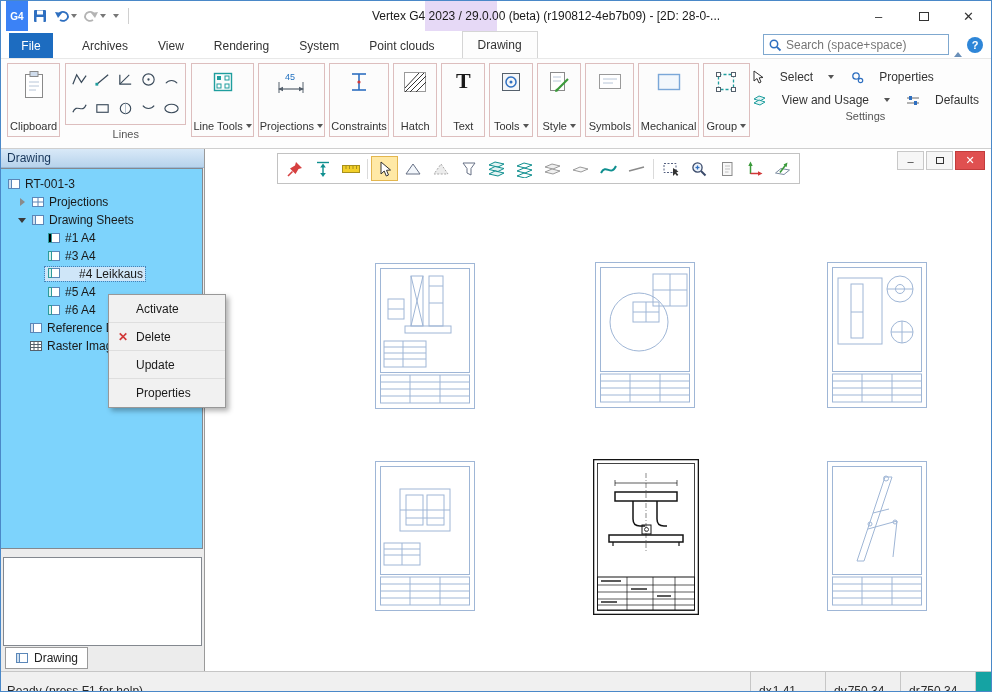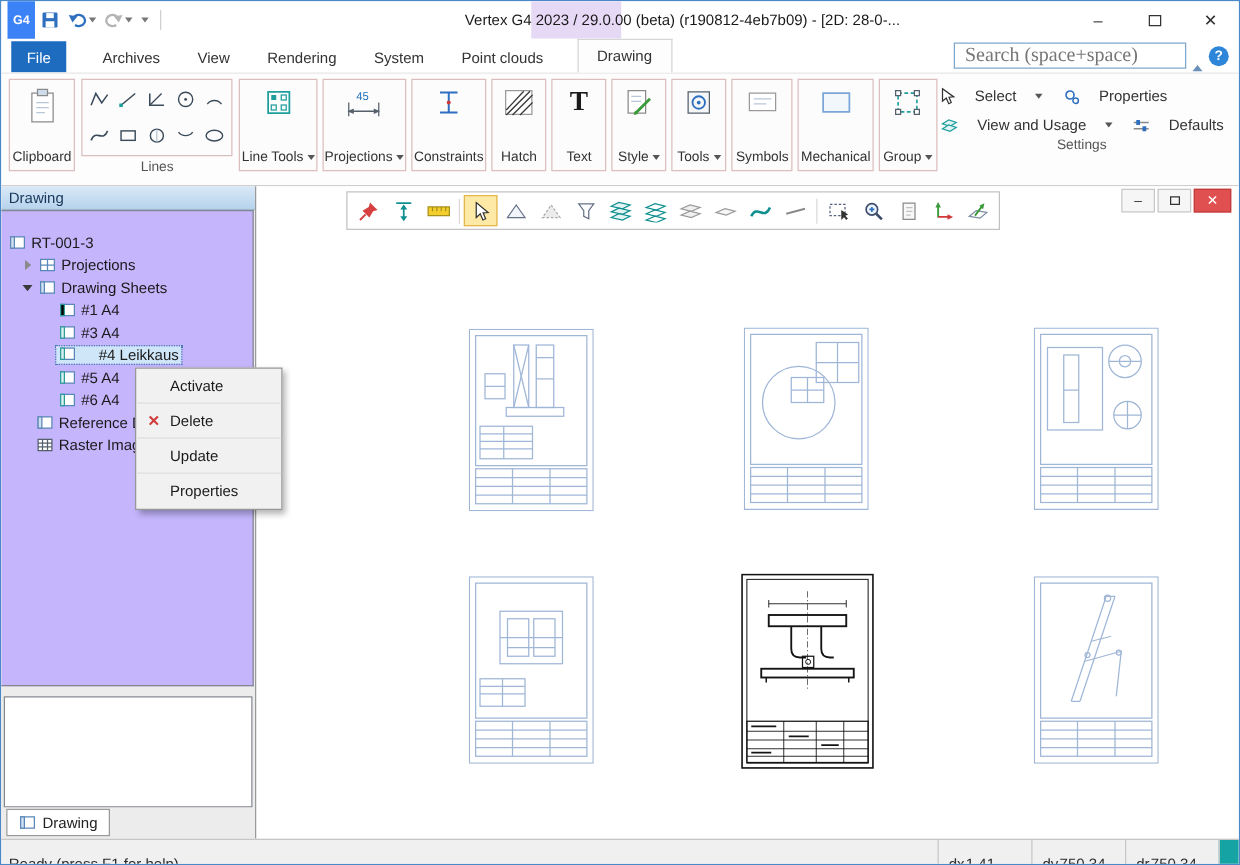--- a/index.html
+++ b/index.html
@@ -26,7 +26,7 @@
 .tab-active{background:#fdfdfd;border:1px solid #d5d5d5;border-bottom:none;height:27px;position:relative;z-index:3}
 .search-cluster{position:absolute;right:8px;top:3px;display:flex;align-items:center;gap:5px}
 .searchbox{width:186px;height:21px;border:1px solid #7fa8cf;background:#fff;display:flex;align-items:center;padding:0 4px;gap:4px}
-.searchbox input{border:none;outline:none;flex:1;font-size:16px;color:#555;font-family:Liberation Serif, serif;background:transparent}
+.searchbox input{border:none;outline:none;flex:1;font-size:12px;color:#555;font-family:Liberation Sans, sans-serif;background:transparent}
 .searchbox input::placeholder{color:#767676}
 .chev-up{width:0;height:0;border-left:4px solid transparent;border-right:4px solid transparent;border-bottom:5px solid #6a8fb8}
 .help-btn{width:16px;height:16px;border-radius:50%;background:#2e86d8;color:#fff;font-weight:bold;font-size:11px;display:flex;align-items:center;justify-content:center}

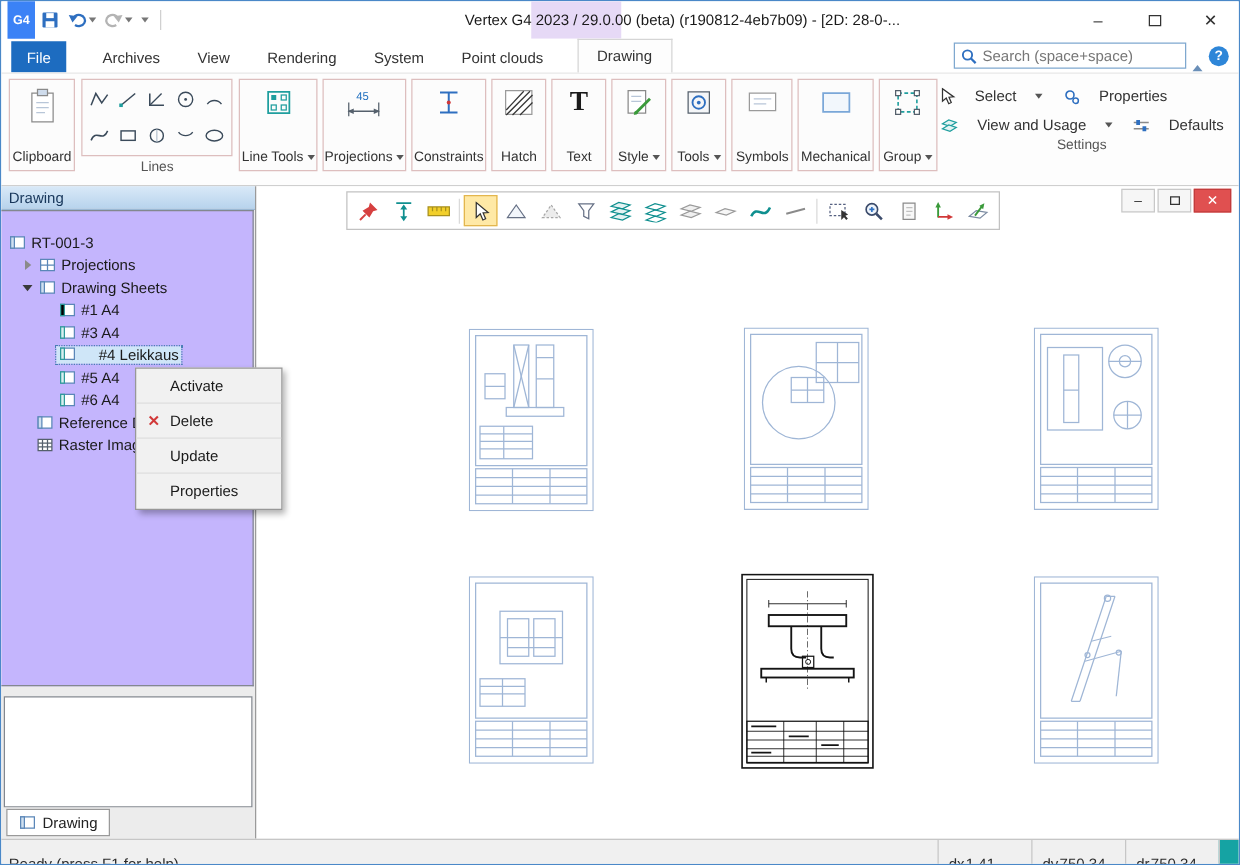--- a/index.html
+++ b/index.html
@@ -291,6 +291,18 @@
 
     <div class="rbtn">
       <svg width="24" height="24" viewBox="0 0 24 24">
+          <rect x="3.5" y="3.5" width="17" height="17" fill="#f4f6f8" stroke="#55606c"></rect>
+          <circle cx="12" cy="12" r="5" fill="none" stroke="#2e6fc0" stroke-width="1.5"></circle>
+          <circle cx="12" cy="12" r="1.5" fill="#2e6fc0"></circle>
+        </svg>
+      <span class="rlabel">
+          <span>Tools</span>
+          <span class="dd"></span>
+        </span>
+    </div>
+
+    <div class="rbtn">
+      <svg width="24" height="24" viewBox="0 0 24 24">
           <rect x="3.5" y="2.5" width="14" height="18" fill="#fff" stroke="#8a8a8a"></rect>
           <line x1="6" y1="7" x2="14" y2="7" stroke="#b8c6d8"></line>
           <line x1="6" y1="11" x2="14" y2="11" stroke="#b8c6d8"></line>
@@ -299,18 +311,6 @@
         </svg>
       <span class="rlabel">
           <span>Style</span>
-          <span class="dd"></span>
-        </span>
-    </div>
-
-    <div class="rbtn">
-      <svg width="24" height="24" viewBox="0 0 24 24">
-          <rect x="3.5" y="3.5" width="17" height="17" fill="#f4f6f8" stroke="#55606c"></rect>
-          <circle cx="12" cy="12" r="5" fill="none" stroke="#2e6fc0" stroke-width="1.5"></circle>
-          <circle cx="12" cy="12" r="1.5" fill="#2e6fc0"></circle>
-        </svg>
-      <span class="rlabel">
-          <span>Tools</span>
           <span class="dd"></span>
         </span>
     </div>

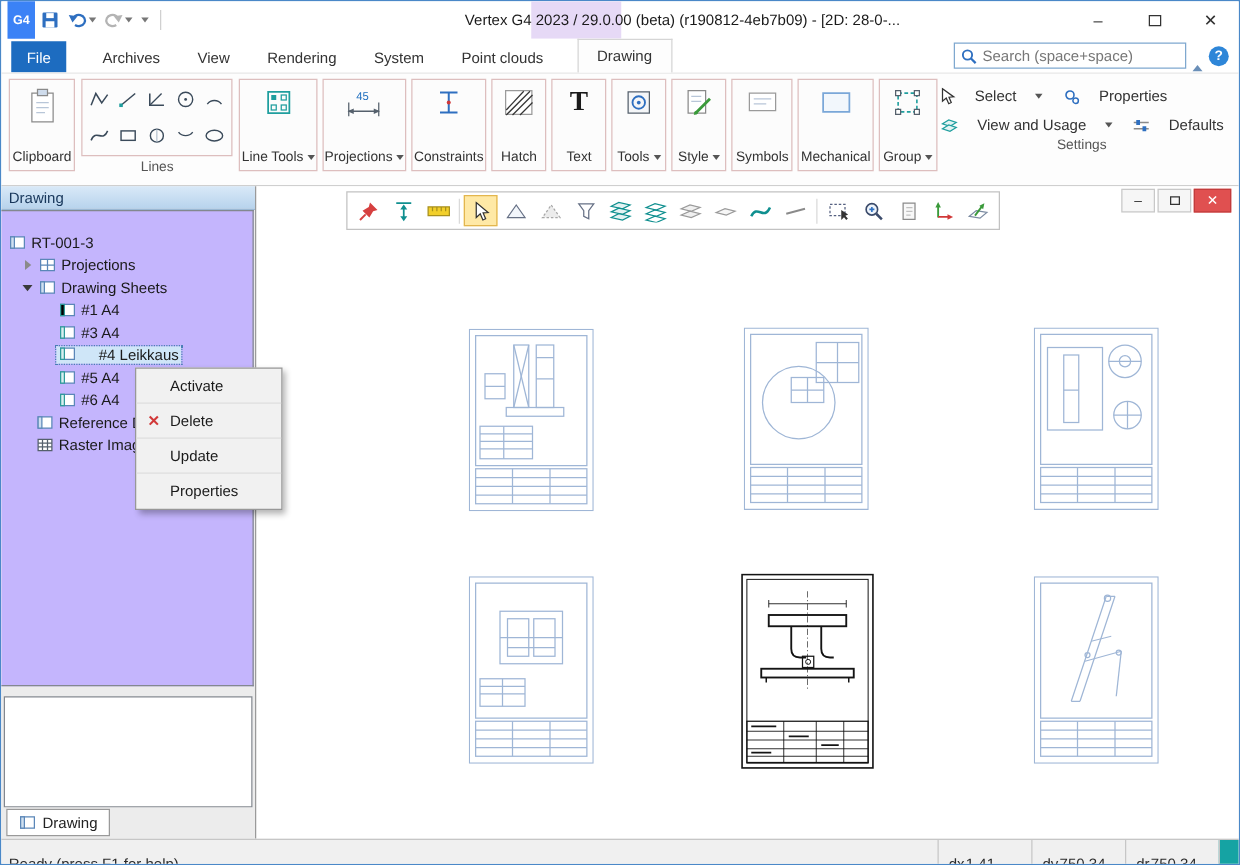--- a/index.html
+++ b/index.html
@@ -50,7 +50,7 @@
 .main{position:absolute;left:0;top:148px;width:100%;height:522px;background:#ececec;display:flex}
 .panel{position:relative;width:203px;height:100%;background:#ececec;flex:0 0 203px}
 .panel-header{height:19px;background:linear-gradient(#d9e9f8,#b7d3ec);border-bottom:1px solid #9ab8d4;display:flex;align-items:center;padding-left:6px;color:#17365a}
-.tree-box{position:absolute;left:0;top:19px;width:202px;height:381px;background:#c4b5fd;border:1px solid #83888f;border-left:none;padding-top:16px;overflow:hidden}
+.tree-box{position:absolute;left:0;top:19px;width:202px;height:381px;background:#7dd3fc;border:1px solid #83888f;border-left:none;padding-top:6px;overflow:hidden}
 .trow{height:18px;display:flex;align-items:center;gap:4px;white-space:nowrap;color:#1a1a1a}
 .chev-c{width:10px;height:10px;position:relative;flex:0 0 10px}
 .chev-c::before{content:"";position:absolute;left:3px;top:1px;border-left:5px solid #8a8a8a;border-top:4px solid transparent;border-bottom:4px solid transparent}

